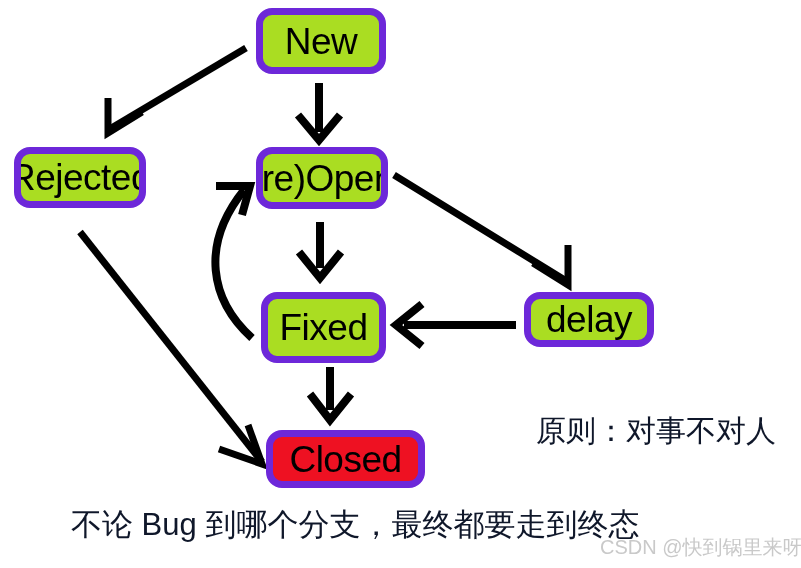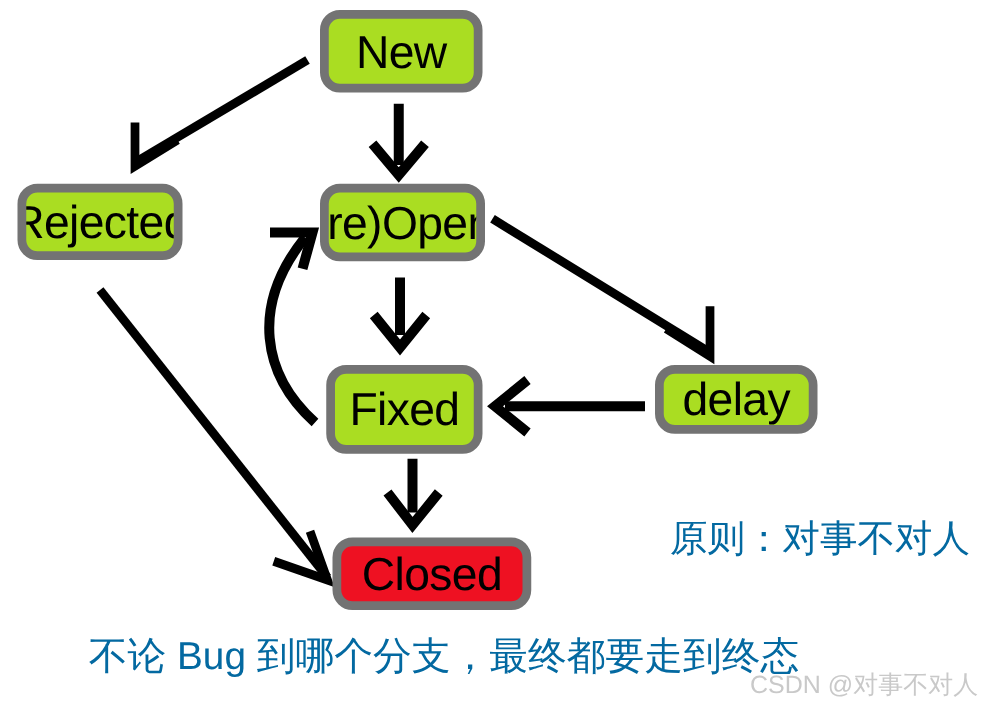--- a/index.html
+++ b/index.html
@@ -28,7 +28,7 @@
   .node {
     position: absolute;
     box-sizing: border-box;
-    border: 7px solid #737373;
+    border: 7px solid #6d28d9;
     border-radius: 16px;
     display: flex;
     align-items: center;

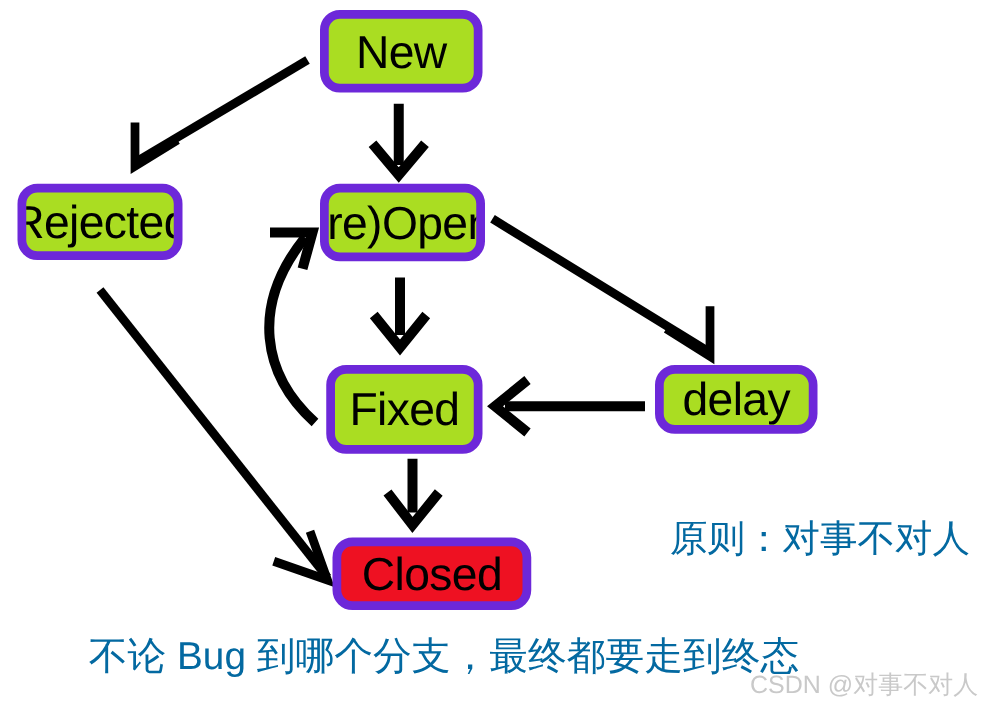--- a/index.html
+++ b/index.html
@@ -55,7 +55,7 @@
 
   .annotation {
     position: absolute;
-    color: #0369a1;
+    color: #0f172a;
     white-space: nowrap;
     z-index: 4;
   }

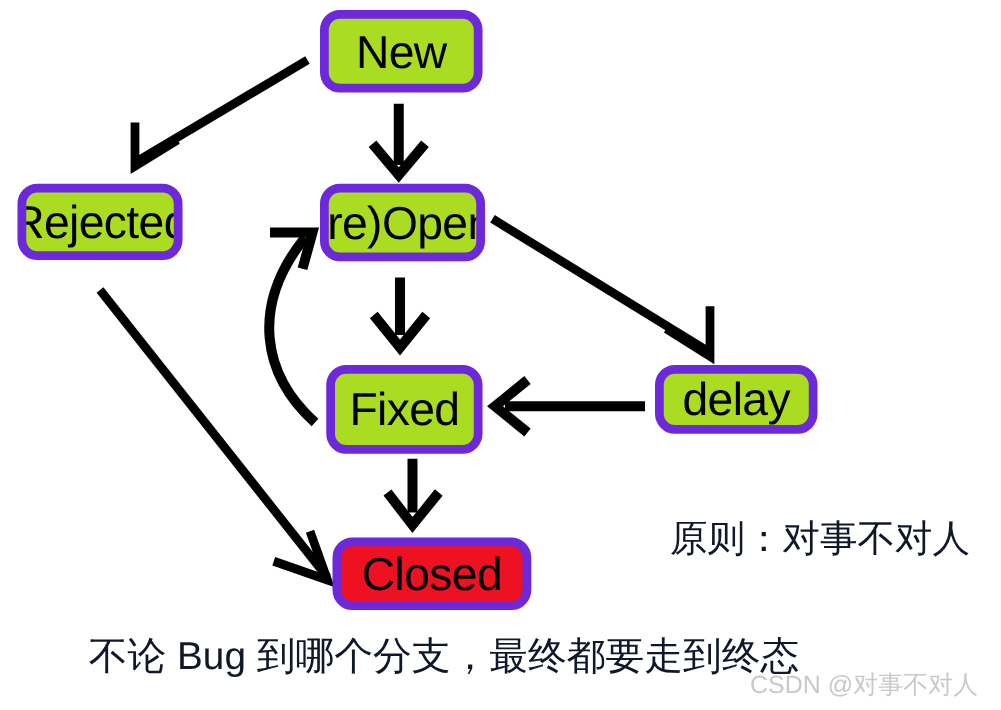--- a/index.html
+++ b/index.html
@@ -156,7 +156,7 @@
 
   <div class="annotation" id="bottom-caption">不论 Bug 到哪个分支，最终都要走到终态</div>
 
-  <div id="watermark">CSDN @对事不对人</div>
+  <div id="watermark">CSDN @快到锅里来呀</div>
 
 </div>
 

